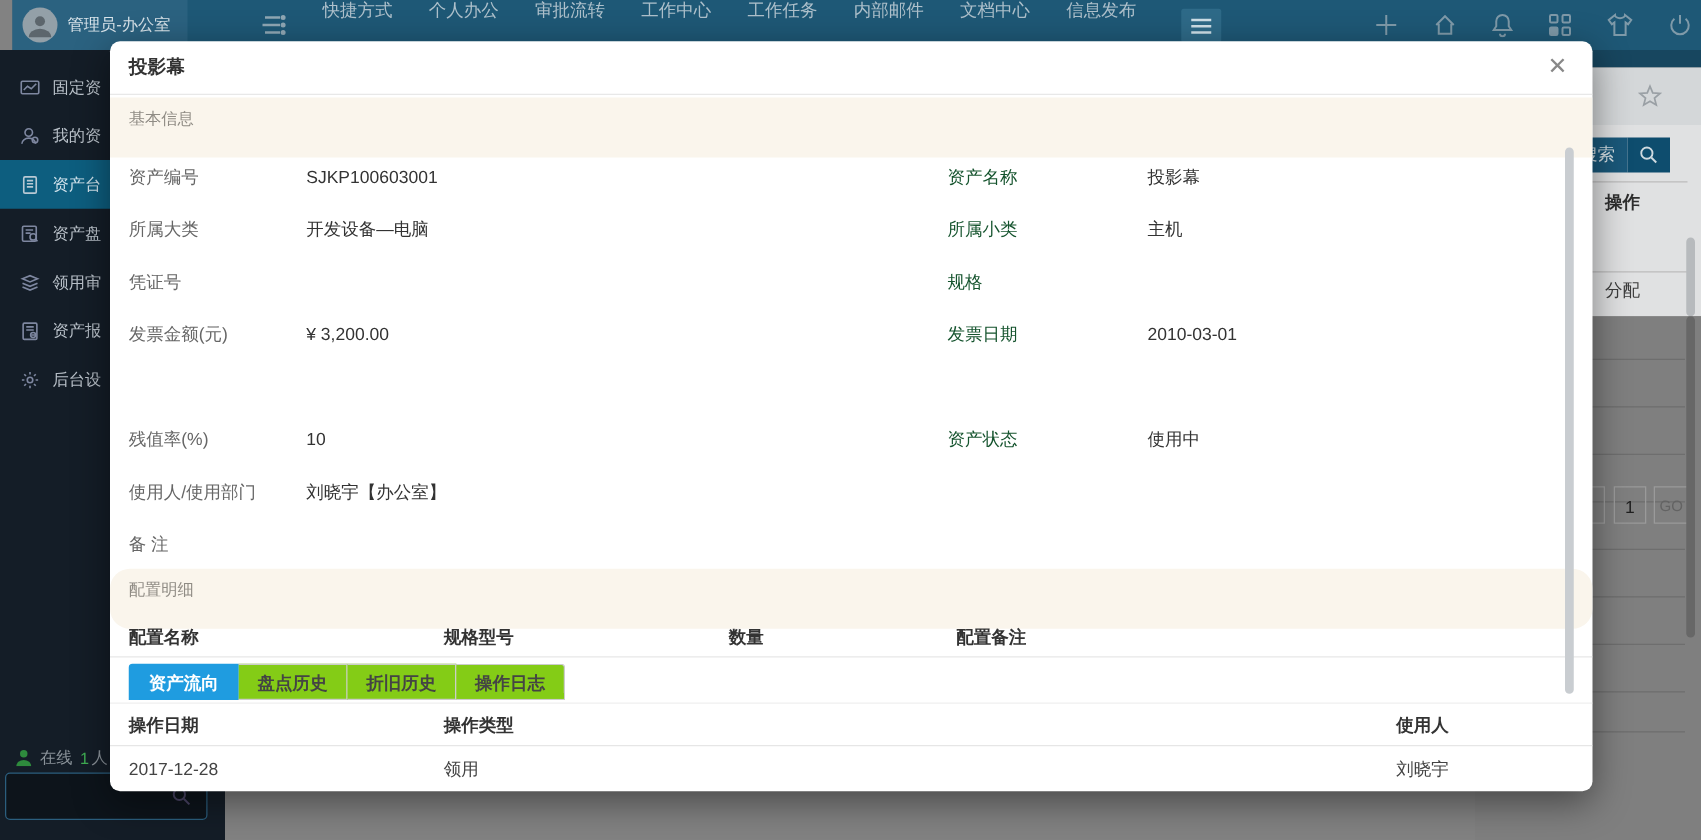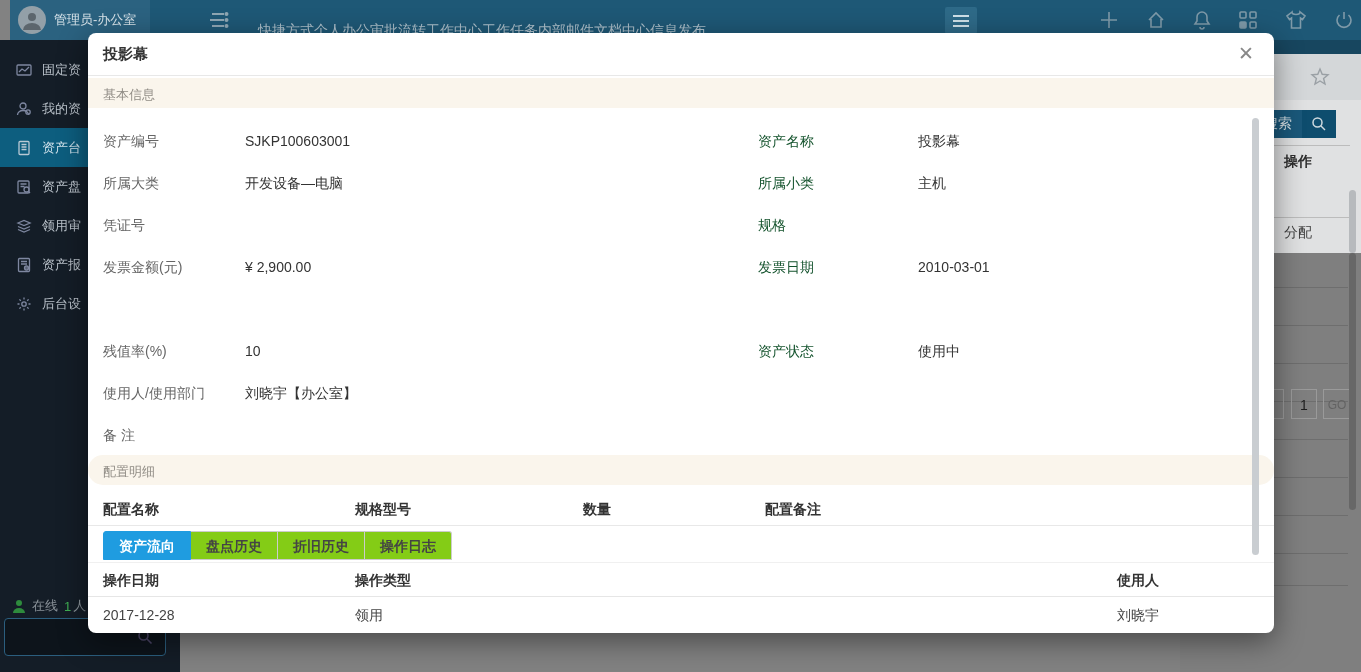--- a/index.html
+++ b/index.html
@@ -13,7 +13,7 @@
   #avatar svg { position:absolute; left:4px; top:4px; }
   #username { color:#d9e4ea; font-size:13px; margin-left:8px; white-space:nowrap; }
   #list-toggle { position:absolute; left:196px; top:10px; color:#8fa7b4; }
-  #topmenu { position:absolute; left:248px; top:0; height:40px; display:flex; align-items:flex-end; }
+  #topmenu { position:absolute; left:248px; top:0; height:40px; display:flex; gap:29px; align-items:flex-start; }
   .topmenu-item { color:#aec0cb; font-size:14px; white-space:nowrap; cursor:pointer; }
   #hamburger-box { position:absolute; left:935px; top:7px; width:32px; height:27px; background:#2e6a88; border-radius:2px; display:flex; align-items:center; justify-content:center; }
   #topbar-icons { position:absolute; left:1089px; top:0; height:40px; display:flex; gap:27px; align-items:center; color:#7f9aa9; }

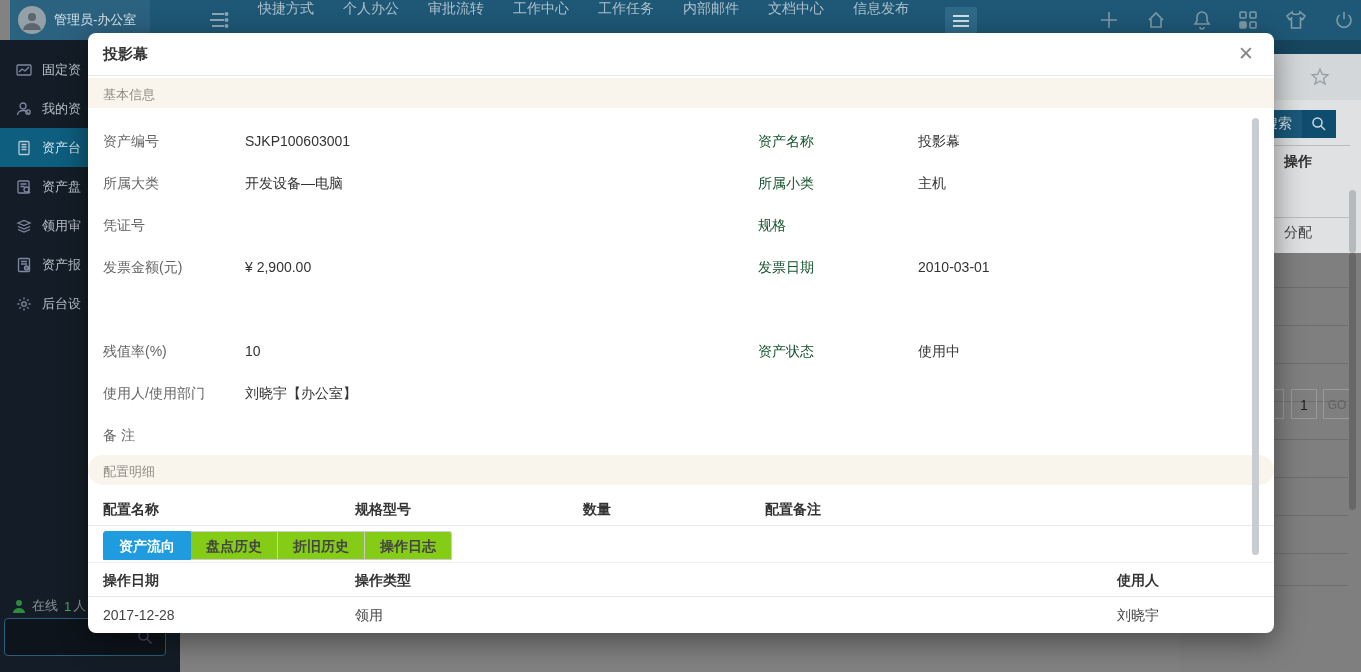--- a/index.html
+++ b/index.html
@@ -56,7 +56,7 @@
   #modal-title { position:absolute; left:15px; top:0; line-height:42px; font-size:15px; font-weight:bold; color:#333; }
   #modal-close { position:absolute; right:20px; top:10px; font-size:19px; color:#888; cursor:pointer; line-height:22px; }
   #modal-hline { position:absolute; left:0; top:42px; width:1186px; height:1px; background:#e8e8e8; }
-  .sect-band { position:absolute; left:0; width:1186px; height:30px; background:#faf5ec; color:#908c85; font-size:13px; line-height:33px; padding-left:15px; }
+  .sect-band { position:absolute; left:0; width:1186px; height:48px; background:#faf5ec; color:#908c85; font-size:13px; line-height:33px; padding-left:15px; }
   #sect-basic { top:45px; }
   #sect-config { top:422px;border-radius:16px; }
   .frow { position:absolute; left:0; width:1186px; height:42px; line-height:42px; font-size:14px; }

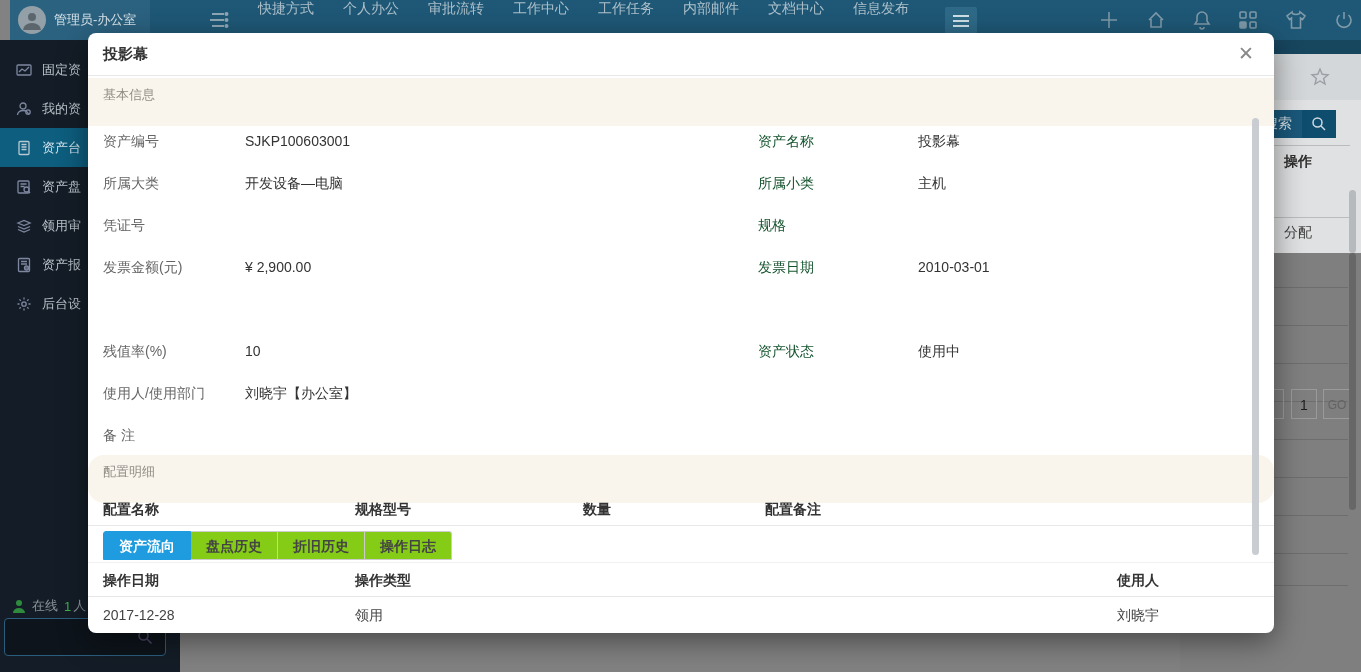--- a/index.html
+++ b/index.html
@@ -294,7 +294,7 @@
   </div>
   <div class="frow" style="top:213px">
     <span class="lbl">发票金额(元)</span>
-    <span class="val">¥ 2,900.00</span>
+    <span class="val">¥ 3,200.00</span>
     <span class="rlbl">发票日期</span>
     <span class="rval">2010-03-01</span>
   </div>

